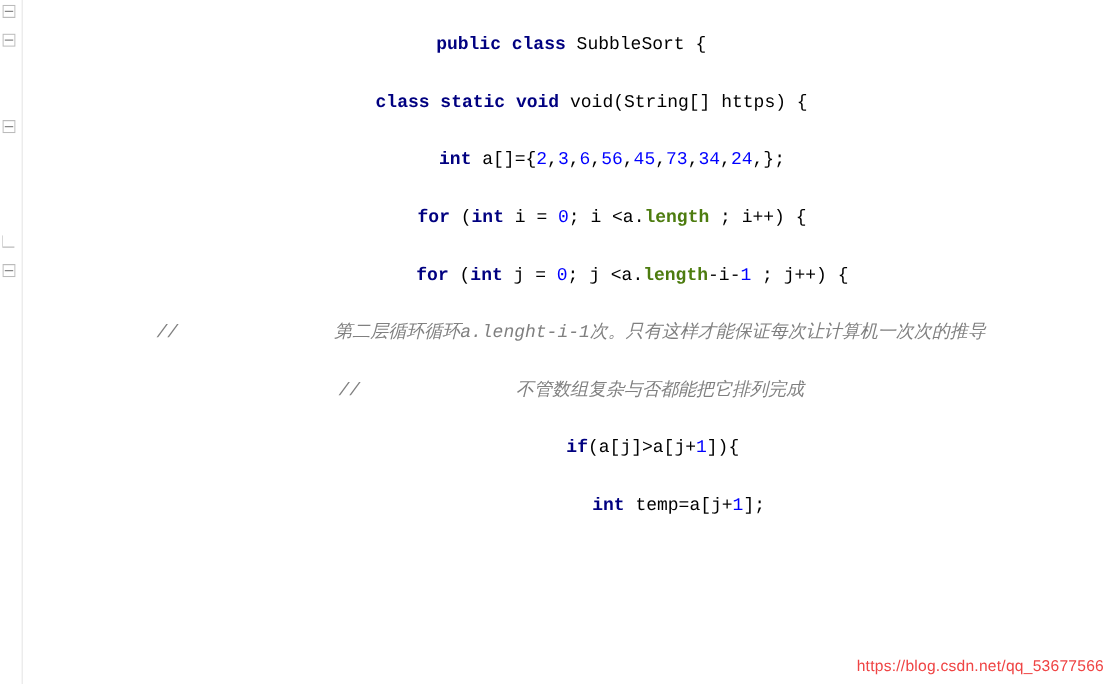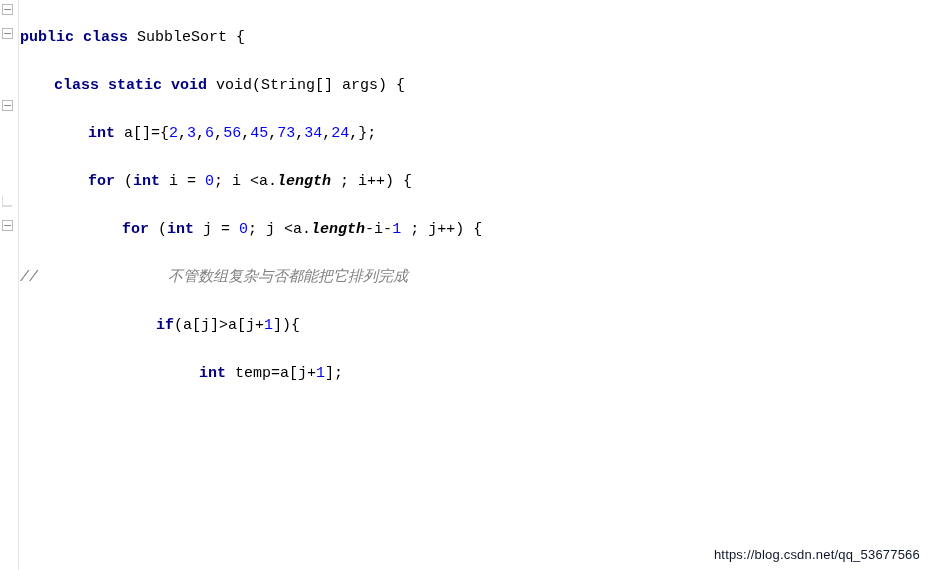--- a/index.html
+++ b/index.html
@@ -7,7 +7,7 @@
     overflow:hidden;}
   .editor{position:relative;white-space:pre;line-height:24px;
     padding-left:20px;padding-top:2px;color:#000;}
-  .line{position:relative;height:24px;}
+  .line{position:relative;height:24px;text-align:center;}
   .kw{color:#000080;font-weight:bold;}
   .num{color:#0000ff;}
   .field{color:#000000;font-weight:bold;font-style:italic;}

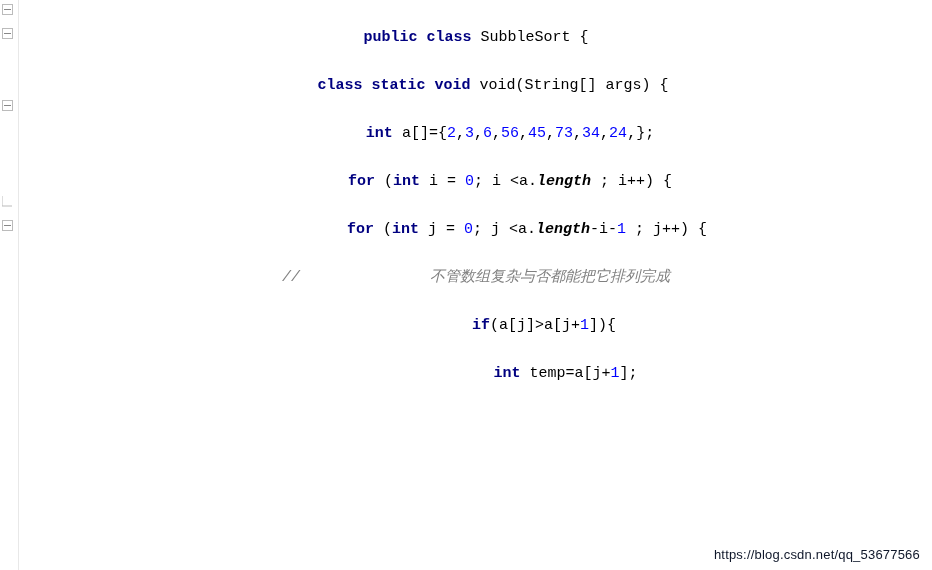--- a/index.html
+++ b/index.html
@@ -61,7 +61,7 @@
 
 <div class="editor">
 <div class="line"><span class="kw">public class</span><span> SubbleSort </span><span>{</span></div>
-<div class="line"><span class="ind i1"></span><span class="kw">class static void</span><span> void</span><span>(String[] args) {</span></div>
+<div class="line"><span class="ind i1"></span><span class="kw">class static void</span><span> void</span><span>(String[] https) {</span></div>
 <div class="line"><span class="ind i2"></span><span class="kw">int</span><span> a[]={</span><span class="num">2</span><span>,</span><span class="num">3</span><span>,</span><span class="num">6</span><span>,</span><span class="num">56</span><span>,</span><span class="num">45</span><span>,</span><span class="num">73</span><span>,</span><span class="num">34</span><span>,</span><span class="num">24</span><span>,};</span></div>
 <div class="line"><span class="ind i2"></span><span class="kw">for</span><span> (</span><span class="kw">int</span><span> i = </span><span class="num">0</span><span>; i &lt;a.</span><span class="field">length</span><span> ; i++) {</span></div>
 <div class="line"><span class="ind i3"></span><span class="kw">for</span><span> (</span><span class="kw">int</span><span> j = </span><span class="num">0</span><span>; j &lt;a.</span><span class="field">length</span><span>-i-</span><span class="num">1</span><span> ; j++) {</span></div>

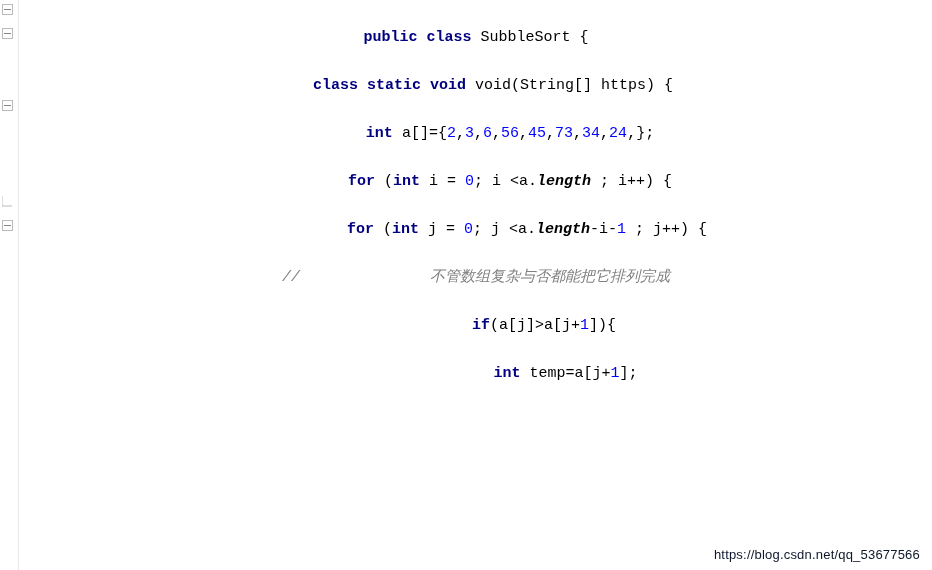--- a/index.html
+++ b/index.html
@@ -10,7 +10,7 @@
   .line{position:relative;height:24px;text-align:center;}
   .kw{color:#000080;font-weight:bold;}
   .num{color:#0000ff;}
-  .field{color:#000000;font-weight:bold;font-style:italic;}
+  .field{color:#4d7c0f;font-weight:bold;}
   .cm{color:#808080;font-style:italic;}
   .gutter{position:absolute;left:0;top:0;width:18px;height:100%;
     background:#fff;border-right:1px solid #e8e8e8;z-index:5;}

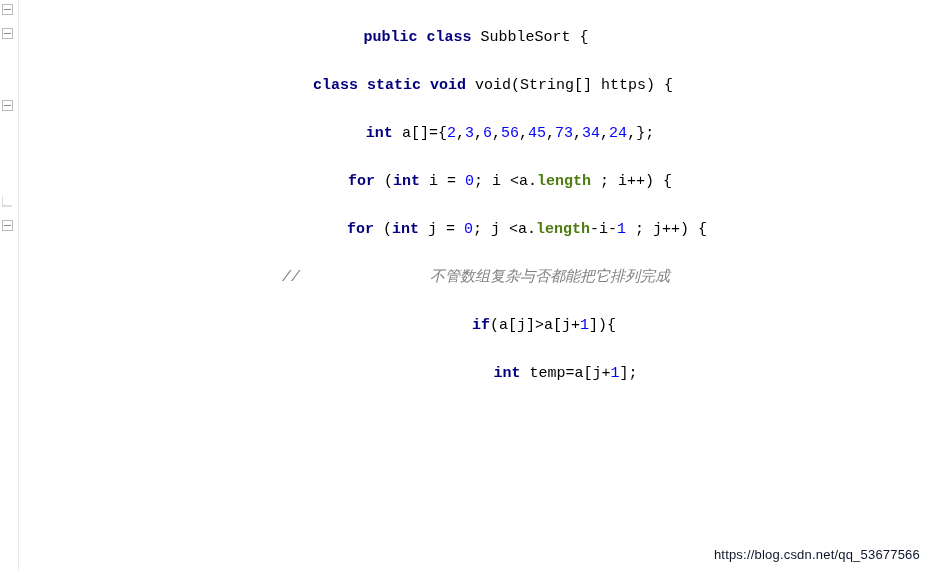--- a/index.html
+++ b/index.html
@@ -65,6 +65,7 @@
 <div class="line"><span class="ind i2"></span><span class="kw">int</span><span> a[]={</span><span class="num">2</span><span>,</span><span class="num">3</span><span>,</span><span class="num">6</span><span>,</span><span class="num">56</span><span>,</span><span class="num">45</span><span>,</span><span class="num">73</span><span>,</span><span class="num">34</span><span>,</span><span class="num">24</span><span>,};</span></div>
 <div class="line"><span class="ind i2"></span><span class="kw">for</span><span> (</span><span class="kw">int</span><span> i = </span><span class="num">0</span><span>; i &lt;a.</span><span class="field">length</span><span> ; i++) {</span></div>
 <div class="line"><span class="ind i3"></span><span class="kw">for</span><span> (</span><span class="kw">int</span><span> j = </span><span class="num">0</span><span>; j &lt;a.</span><span class="field">length</span><span>-i-</span><span class="num">1</span><span> ; j++) {</span></div>
+<div class="line"><span class="cm">//</span><span class="ind" style="width:130px"></span><span class="cm">第二层循环循环a.lenght-i-1次。只有这样才能保证每次让计算机一次次的推导</span></div>
 <div class="line"><span class="cm">//</span><span class="ind" style="width:130px"></span><span class="cm">不管数组复杂与否都能把它排列完成</span></div>
 <div class="line"><span class="ind i4"></span><span class="kw">if</span><span>(a[j]&gt;a[j+</span><span class="num">1</span><span>]){</span></div>
 <div class="line"><span class="ind i5"></span><span> </span><span class="kw">int</span><span> temp=a[j+</span><span class="num">1</span><span>];</span></div>

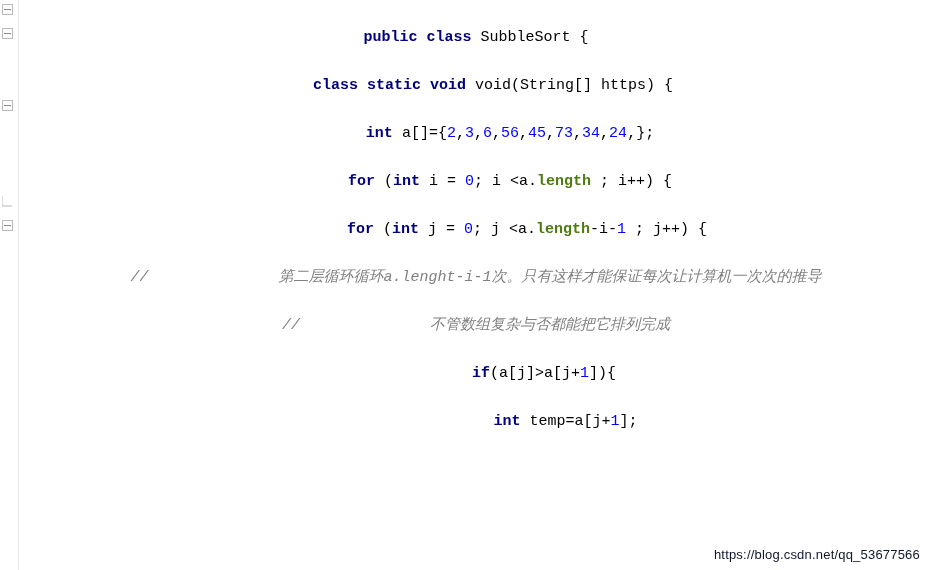--- a/index.html
+++ b/index.html
@@ -18,7 +18,7 @@
     font-size:12px;line-height:14px;text-align:center;user-select:none;}
   .fold svg{display:block;}
   .watermark{position:absolute;right:12px;bottom:8px;
-    font-family:Arial,sans-serif;font-size:13px;color:#0f172a;
+    font-family:Arial,sans-serif;font-size:13px;color:#ef4444;
     letter-spacing:.2px;}
   .ind{display:inline-block;}
   .i1{width:34px;} .i2{width:68px;} .i3{width:102px;}

